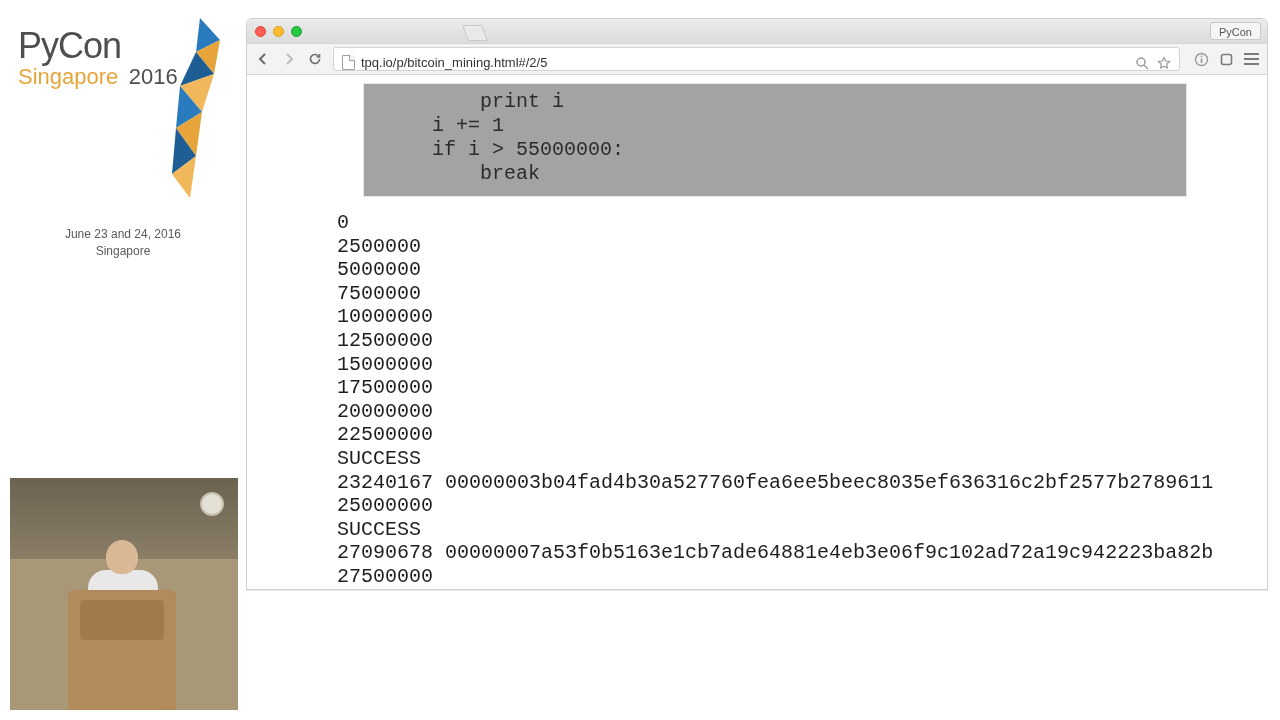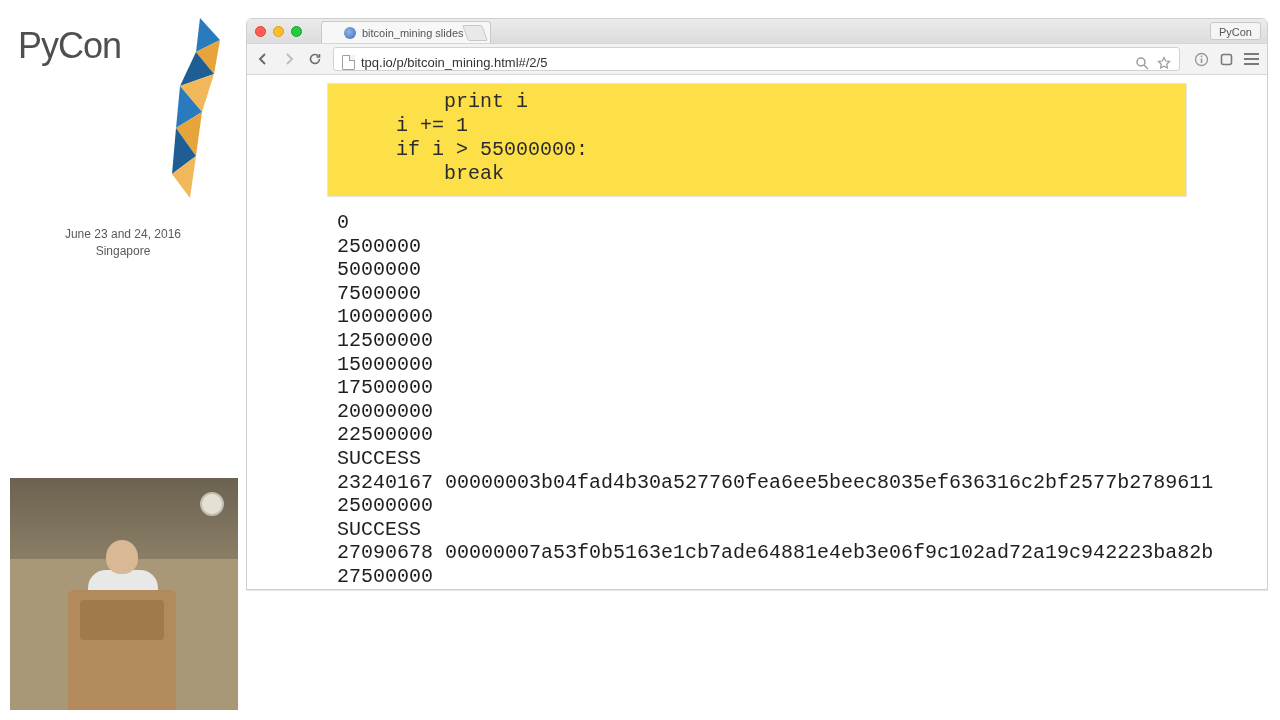--- a/index.html
+++ b/index.html
@@ -280,11 +280,6 @@
       <div class="dot green"></div>
     </div>
 
-    <div class="tab">
-      <span class="favicon"></span>
-      <span>bitcoin_mining slides</span>
-      <span class="tab-close">×</span>
-    </div>
     <div class="newtab"></div>
 
     <div class="user-chip">PyCon</div>

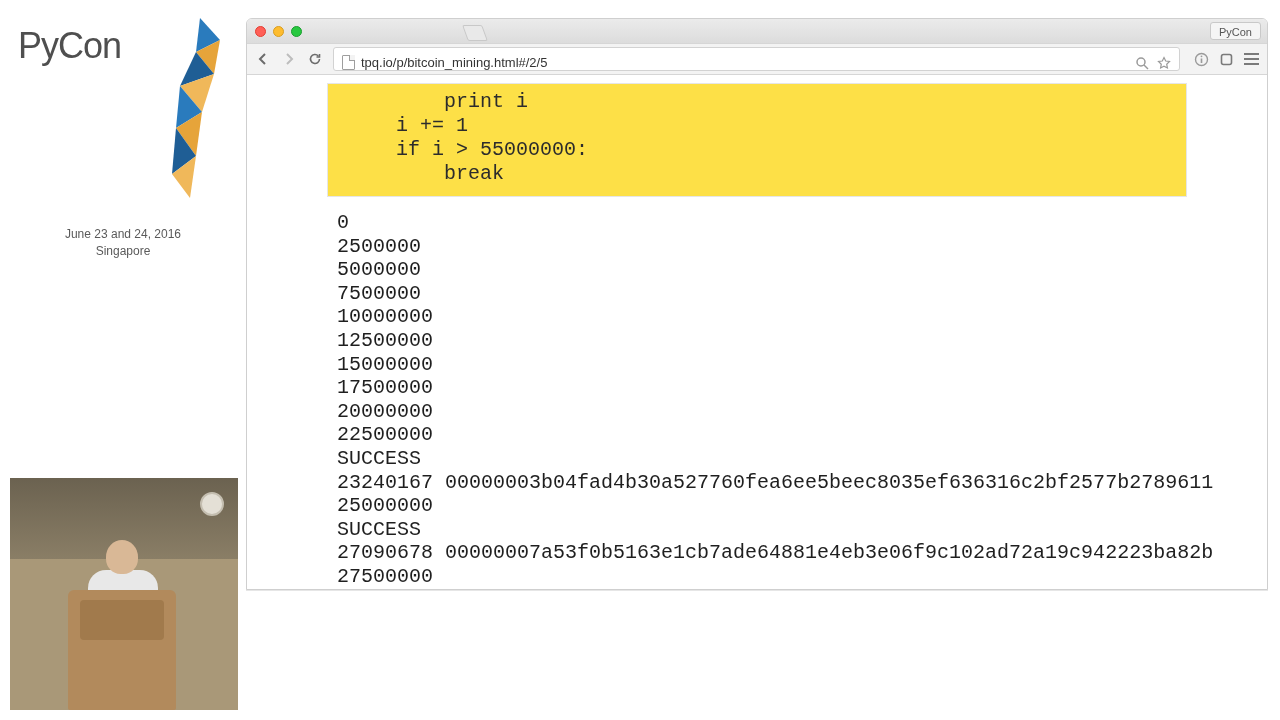--- a/index.html
+++ b/index.html
@@ -257,6 +257,10 @@
       <polygon points="28,140 4,158 22,182" fill="#f0b85a"></polygon>
     </svg>
     <div class="logo-title">PyCon</div>
+    <div>
+      <span class="logo-sub">Singapore</span>
+      <span class="logo-year">2016</span>
+    </div>
   </div>
   <div class="conf-dates">
     <div>June 23 and 24, 2016</div>

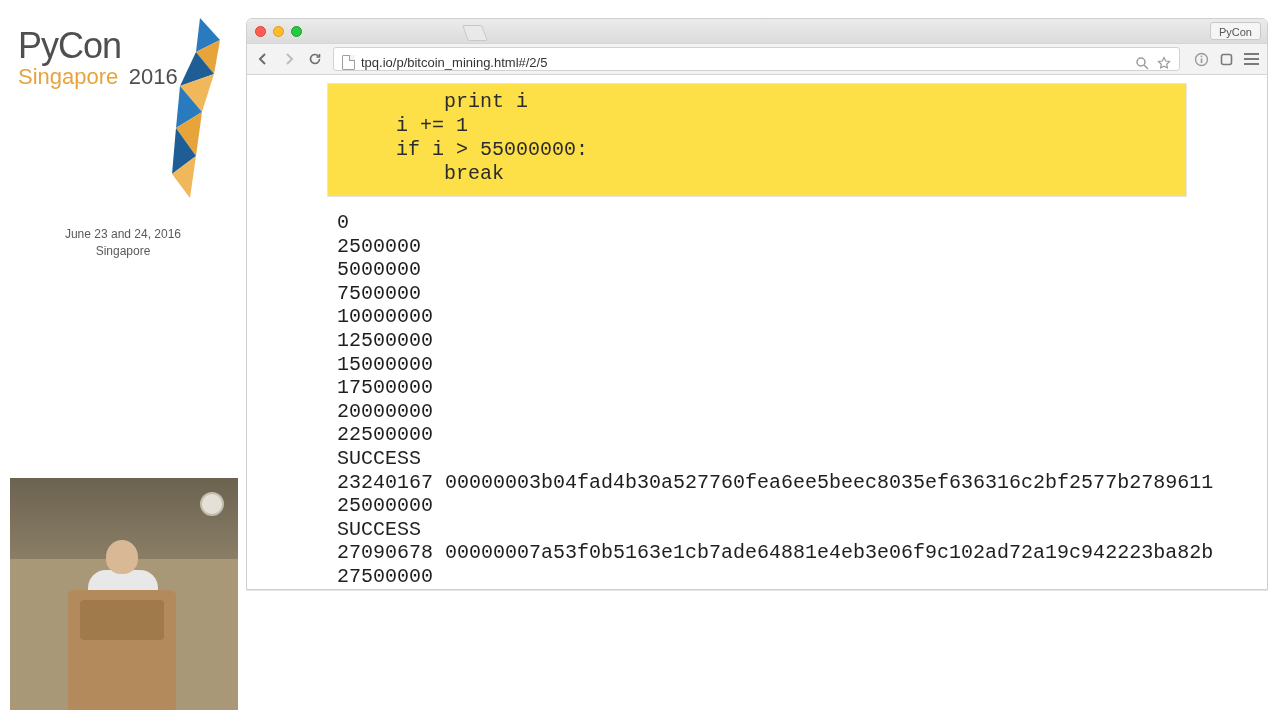--- a/index.html
+++ b/index.html
@@ -215,8 +215,8 @@
     background:#fff;
   }
   .codecell {
-    margin: 8px 80px 0 80px;
-    background:#fde047;
+    margin: 8px 80px 0 116px;
+    background:#a3a3a3;
     border:1px solid #e6e6e6;
     padding: 6px 0 10px 0;
   }

